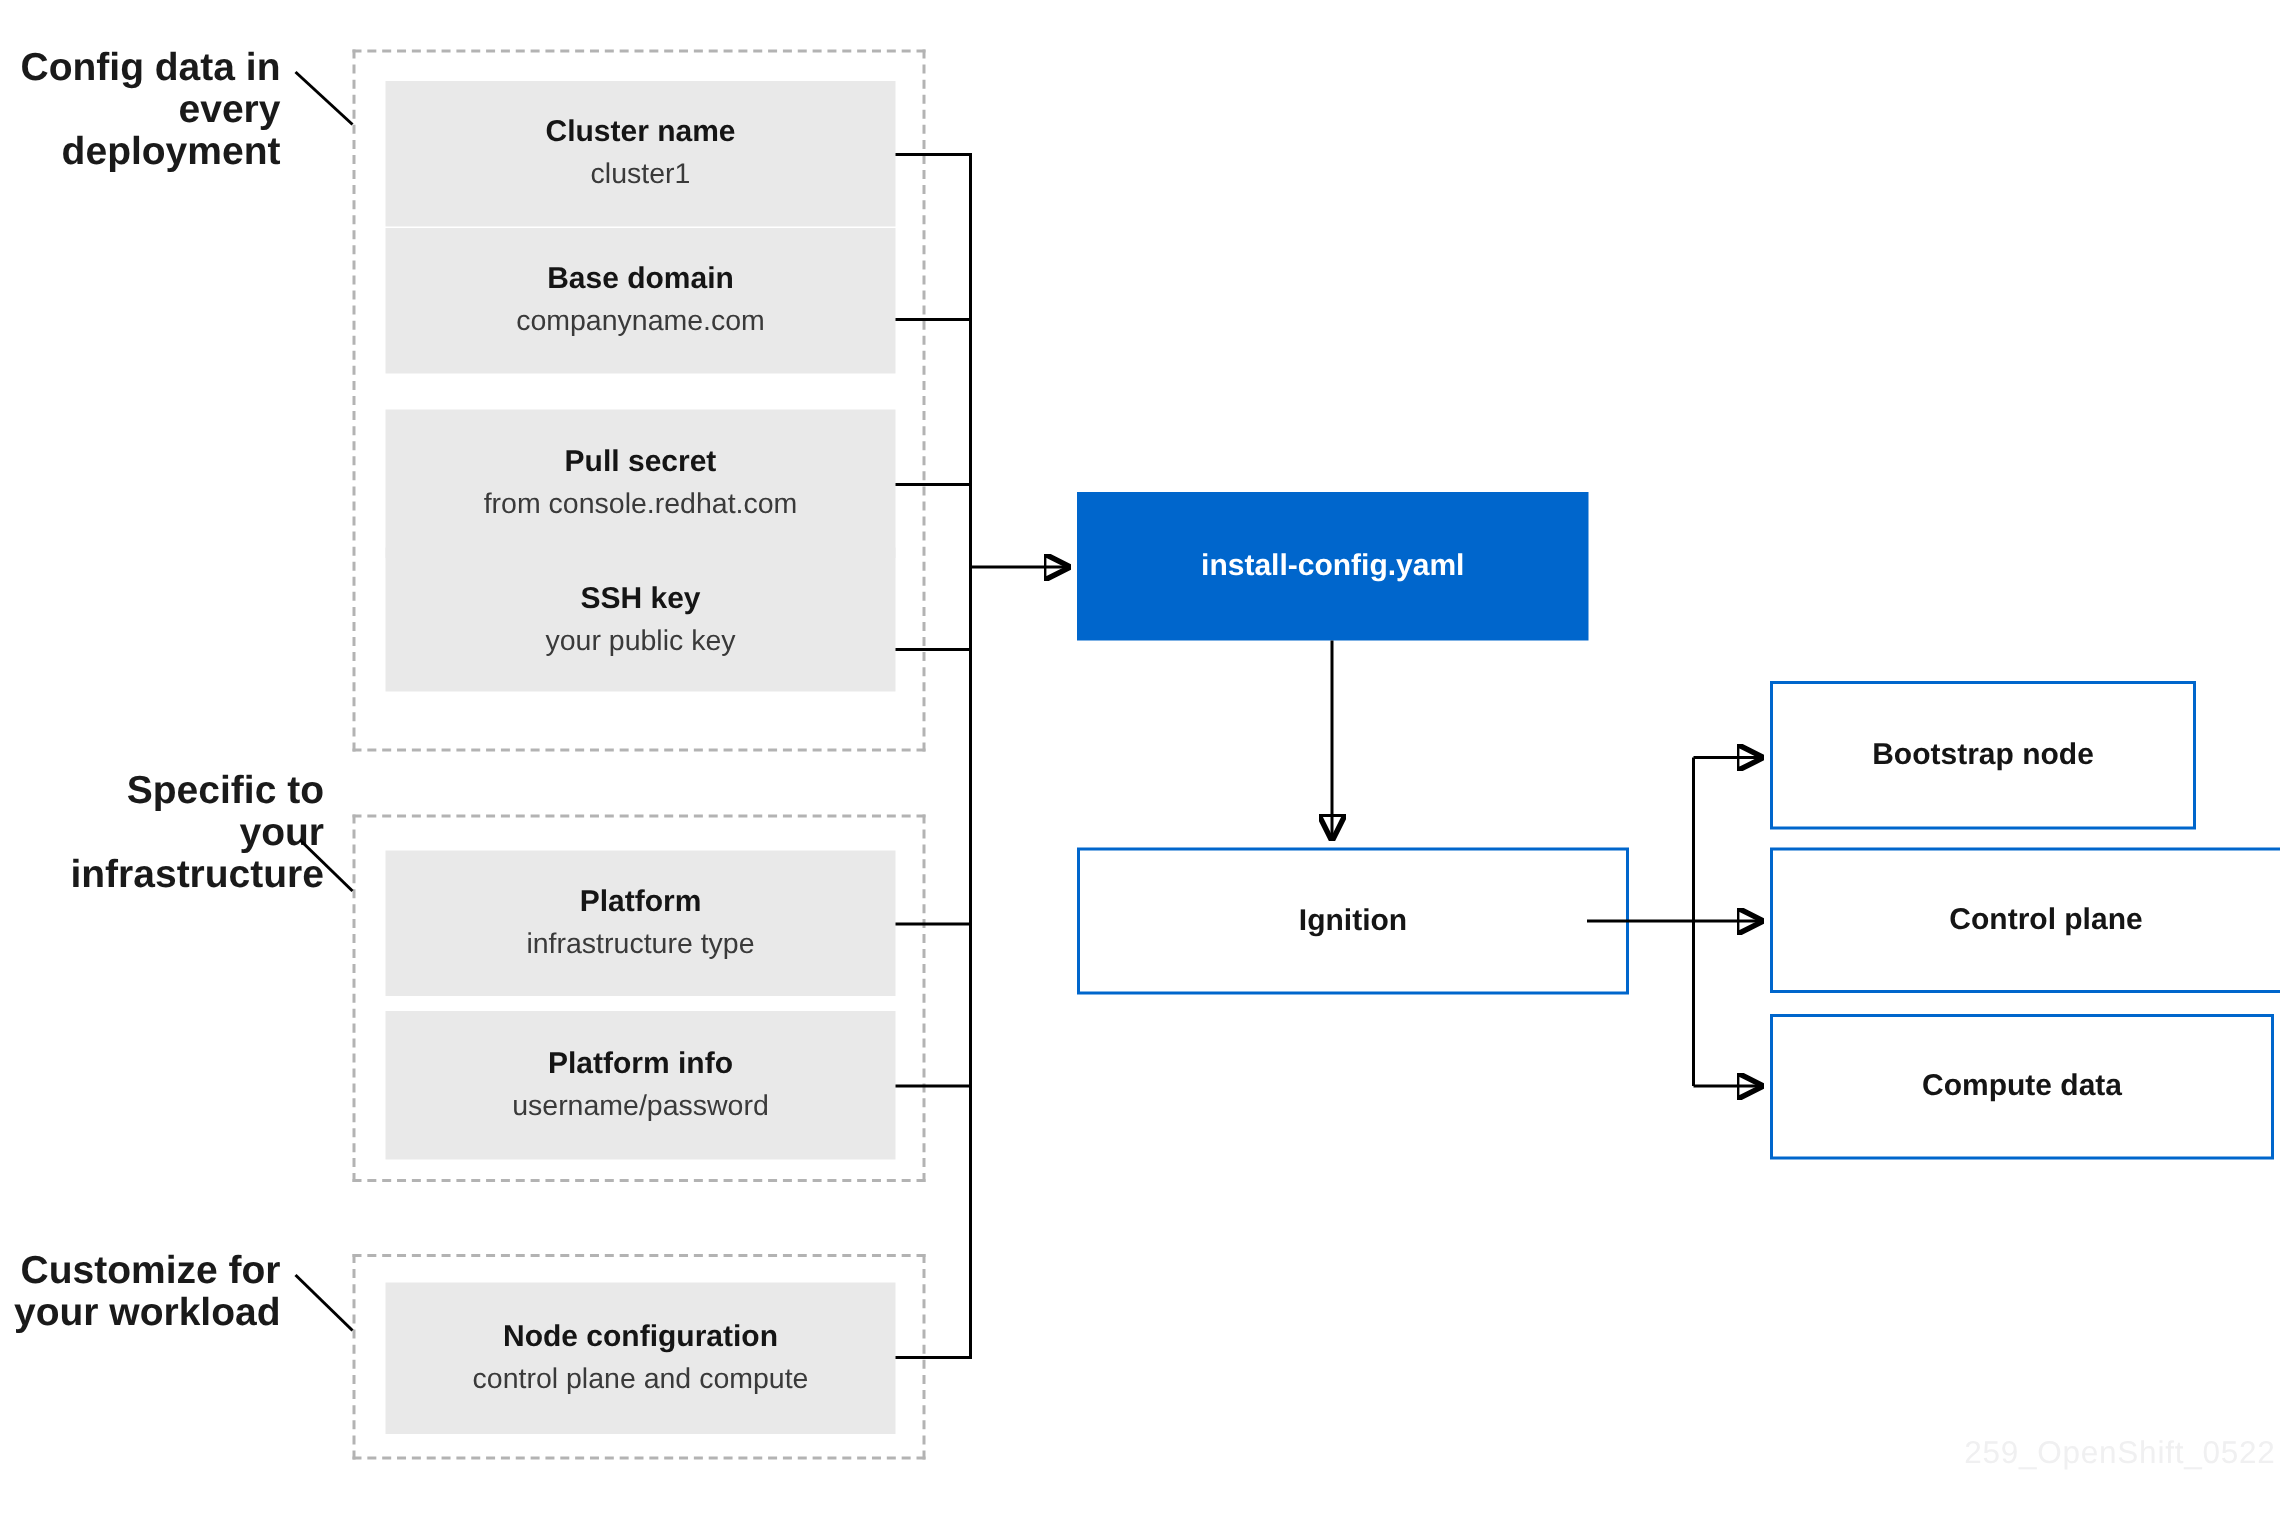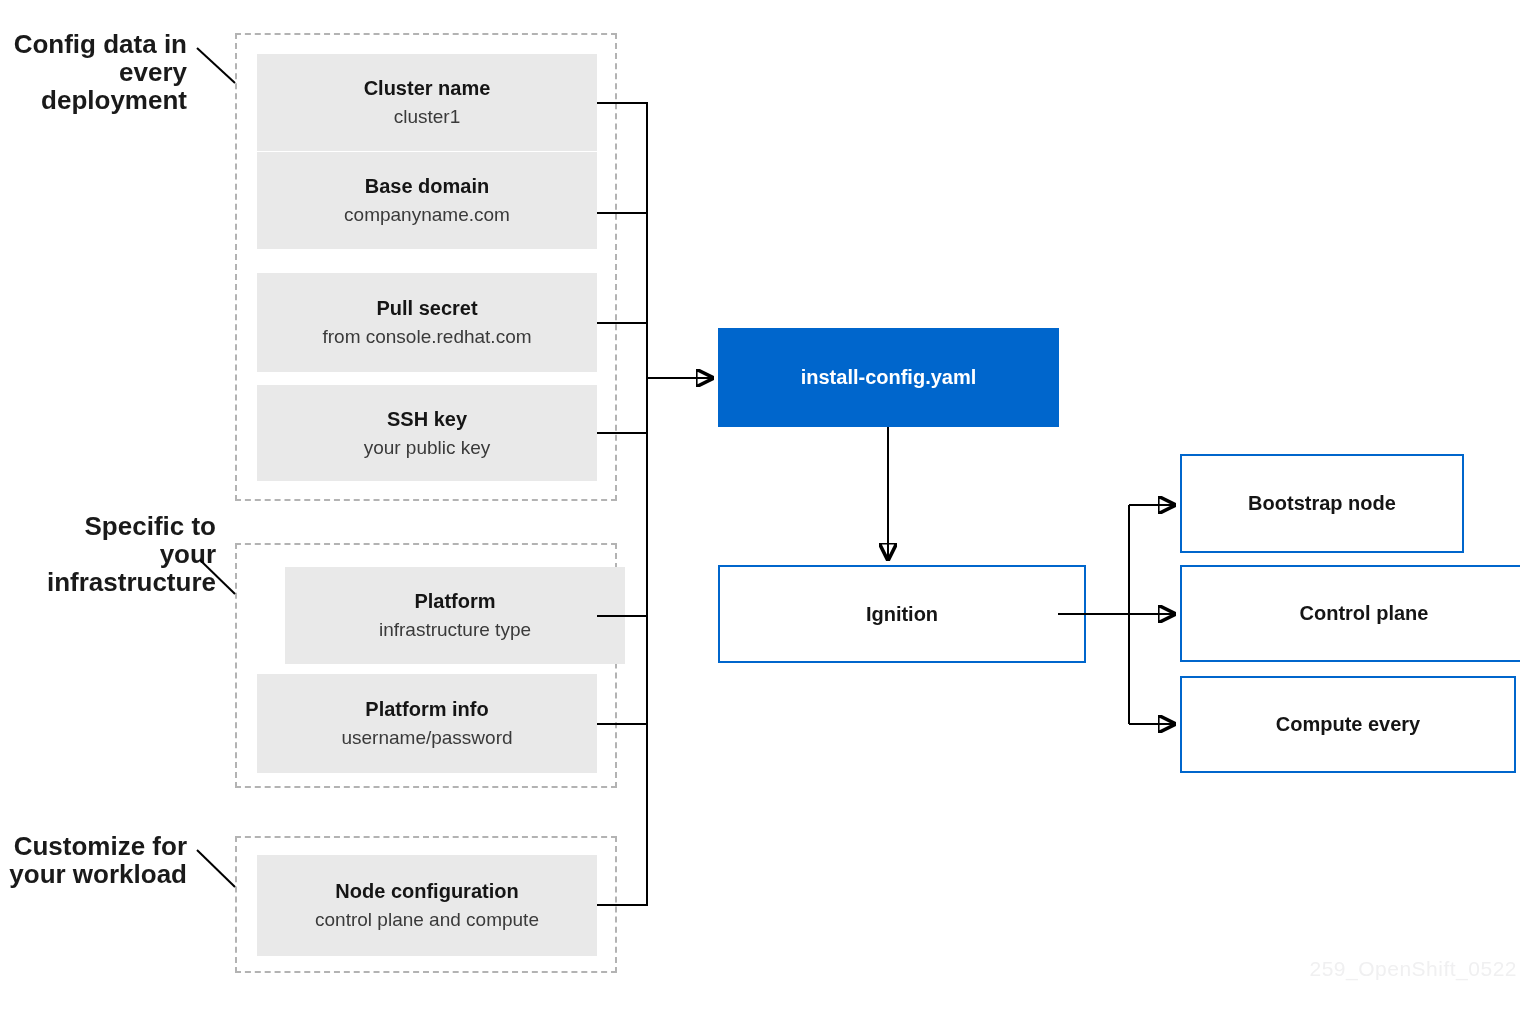--- a/index.html
+++ b/index.html
@@ -37,7 +37,7 @@
   .item-cluster{top:54px;height:97px;}
   .item-base{top:152px;height:97px;}
   .item-pull{top:273px;height:99px;}
-  .item-ssh{top:385px;height:96px;}
+  .item-ssh{top:365px;height:96px;}
   .item-platform{top:567px;height:97px;margin-left:28px;}
   .item-platform-info{top:674px;height:99px;}
   .item-node-config{top:855px;height:101px;}

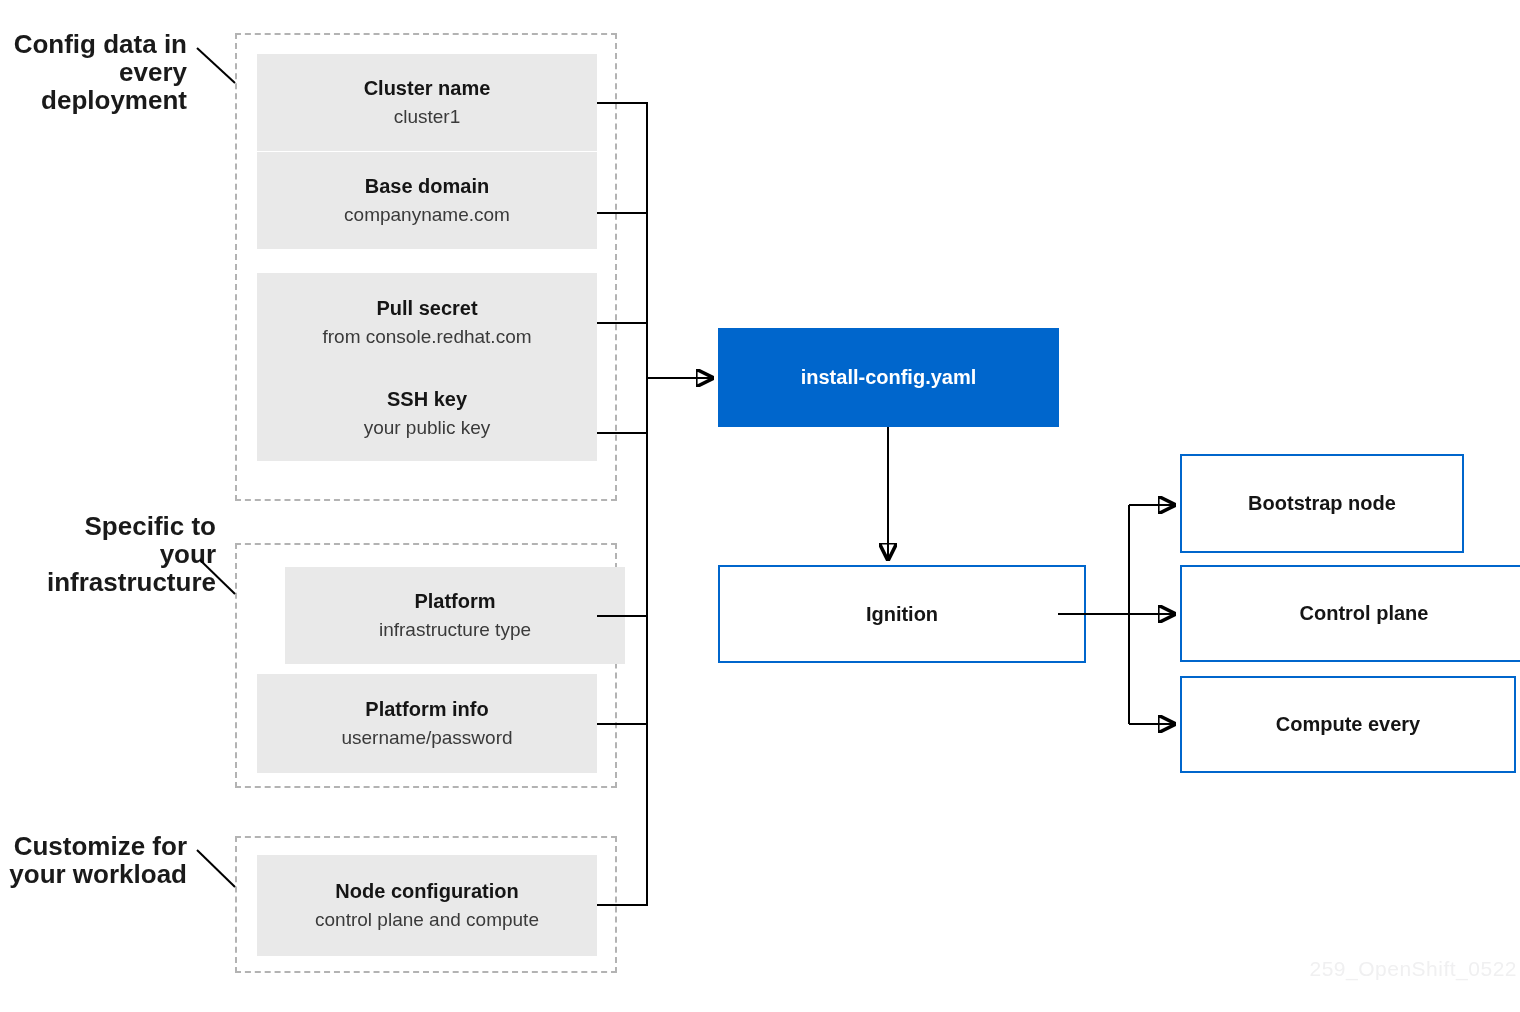--- a/index.html
+++ b/index.html
@@ -38,7 +38,7 @@
   .item-base{top:152px;height:97px;}
   .item-pull{top:273px;height:99px;}
   .item-ssh{top:365px;height:96px;}
-  .item-platform{top:567px;height:97px;margin-left:28px;}
+  .item-platform{top:567px;height:97px;}
   .item-platform-info{top:674px;height:99px;}
   .item-node-config{top:855px;height:101px;}
   

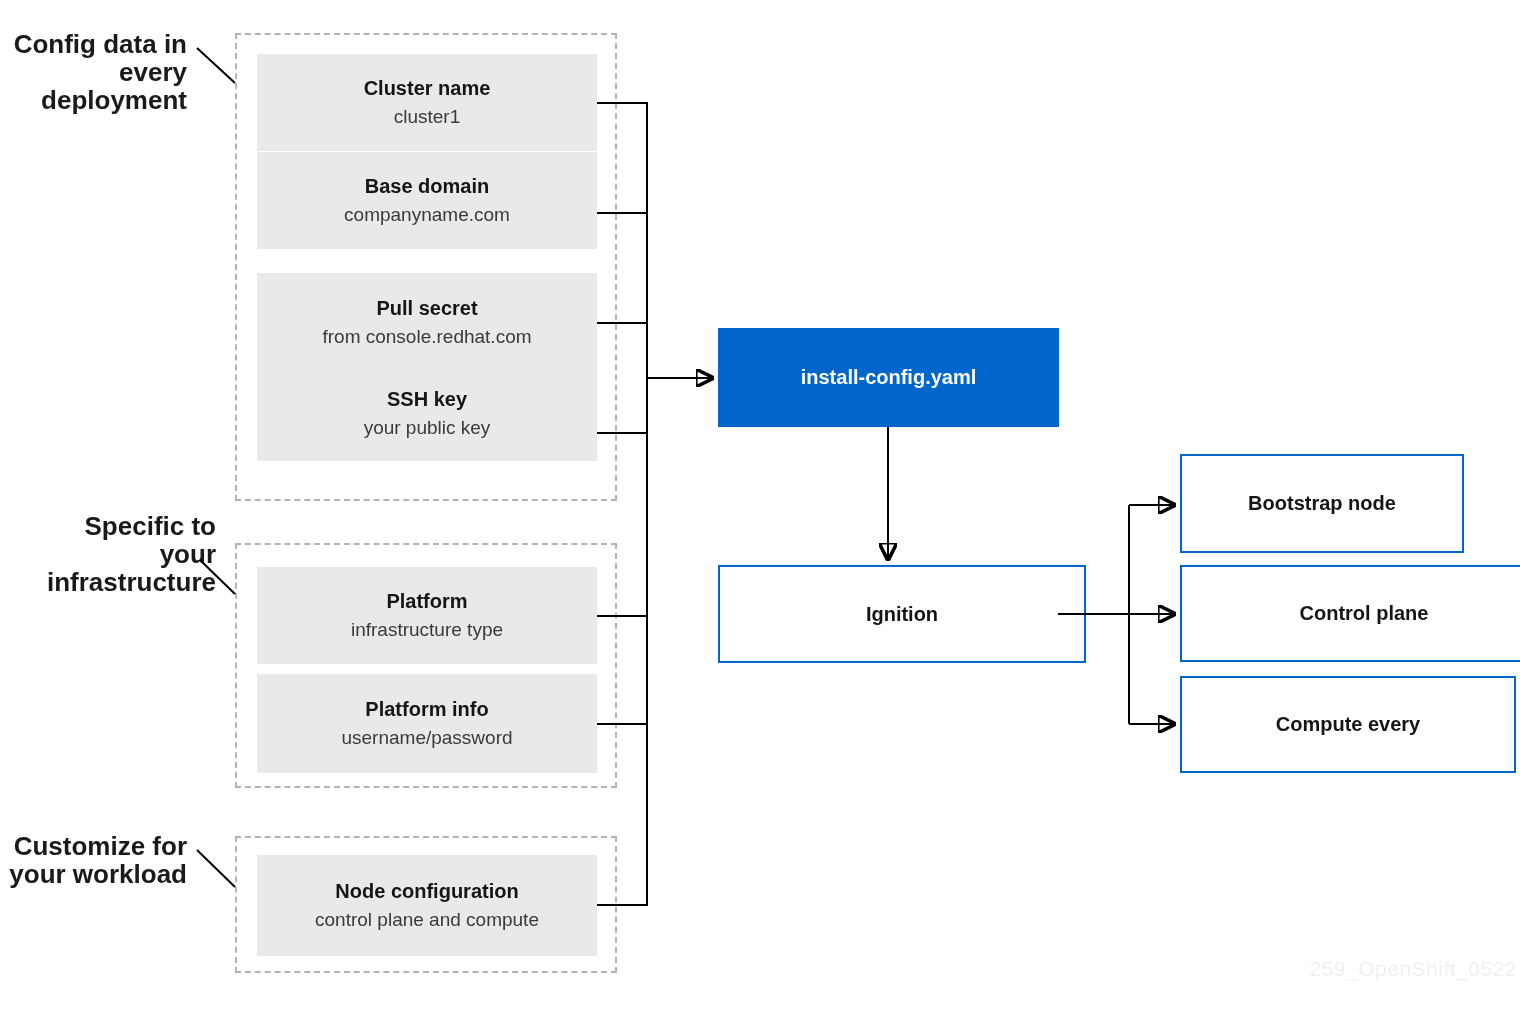--- a/index.html
+++ b/index.html
@@ -137,7 +137,7 @@
     <span>Control plane</span>
   </div>
   <div class="flow-box box-outline box-compute">
-    <span>Compute every</span>
+    <span>Compute data</span>
   </div>
 
   <div class="watermark">259_OpenShift_0522</div>

